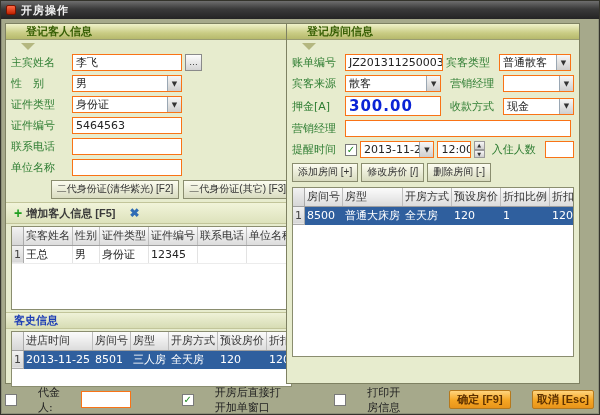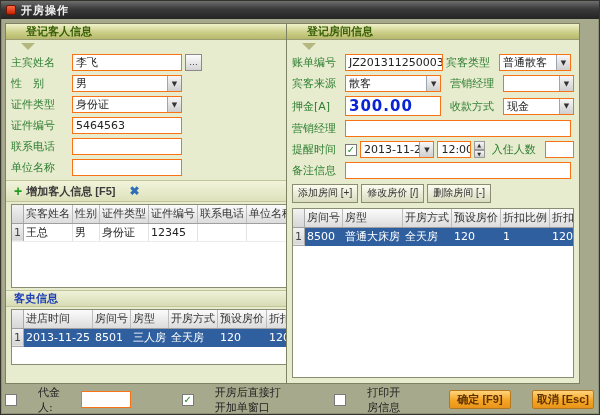--- a/index.html
+++ b/index.html
@@ -309,12 +309,6 @@
         </span>
       </div>
 
-      <div class="frow">
-        <span class="flabel w50">备注信息</span>
-        <span class="tbox" style="width:226px">
-          <span></span>
-        </span>
-      </div>
 
       <div class="frow" style="height:24px; ">
         <button class="btn3d">添加房间 [+]</button>

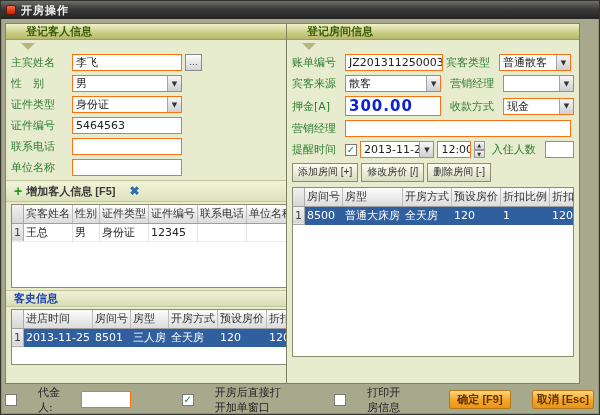--- a/index.html
+++ b/index.html
@@ -146,6 +146,10 @@
         </span>
       </div>
 
+      <div class="frow" style="height:22px; justify-content:flex-end; gap:4px;">
+        <button class="btn3d">二代身份证(清华紫光) [F2]</button>
+        <button class="btn3d">二代身份证(其它) [F3]</button>
+      </div>
 
       <div class="strip">
         <button class="toolbtn">

